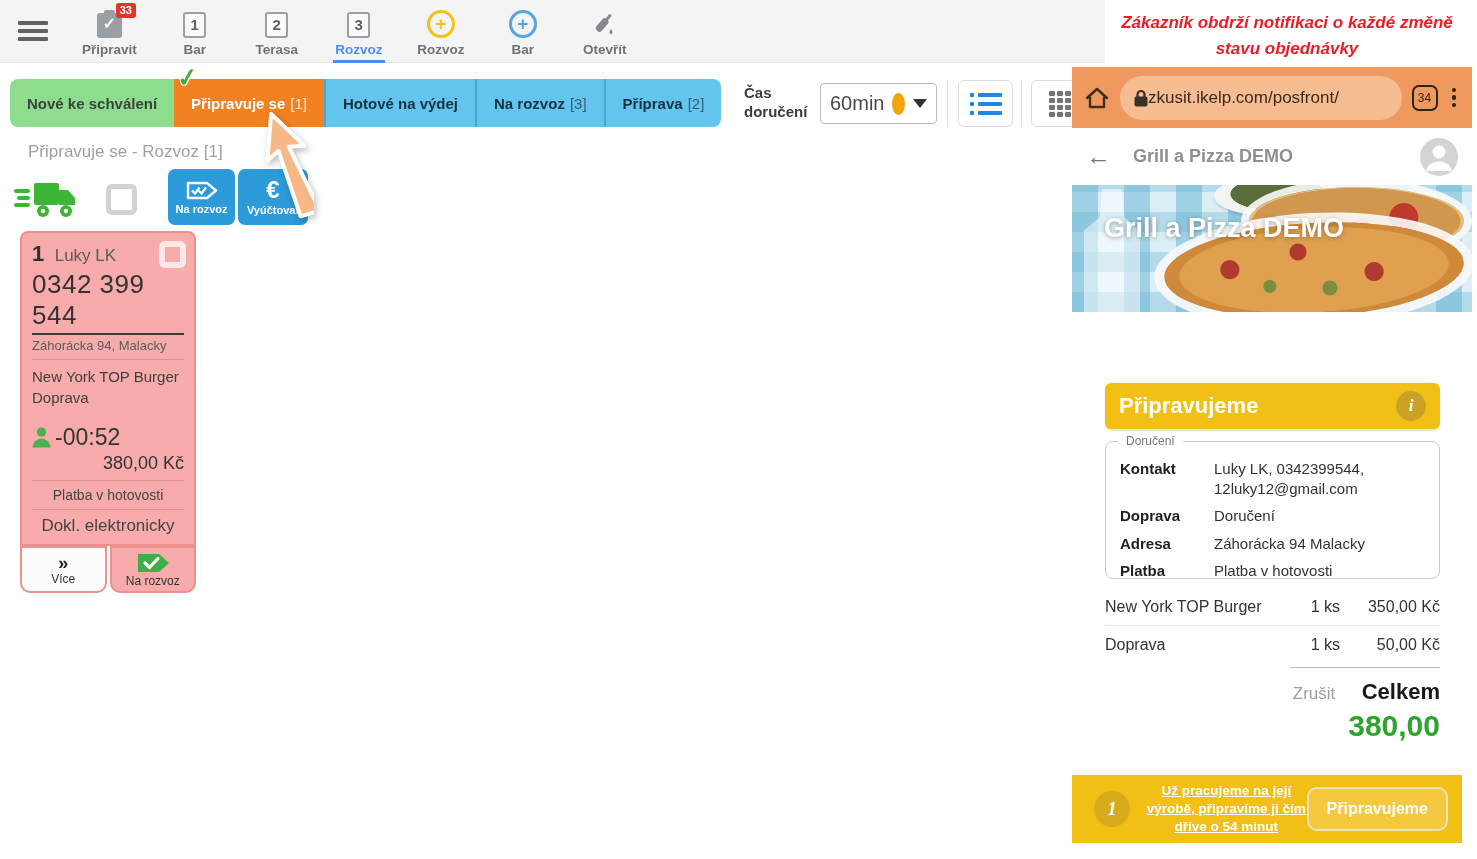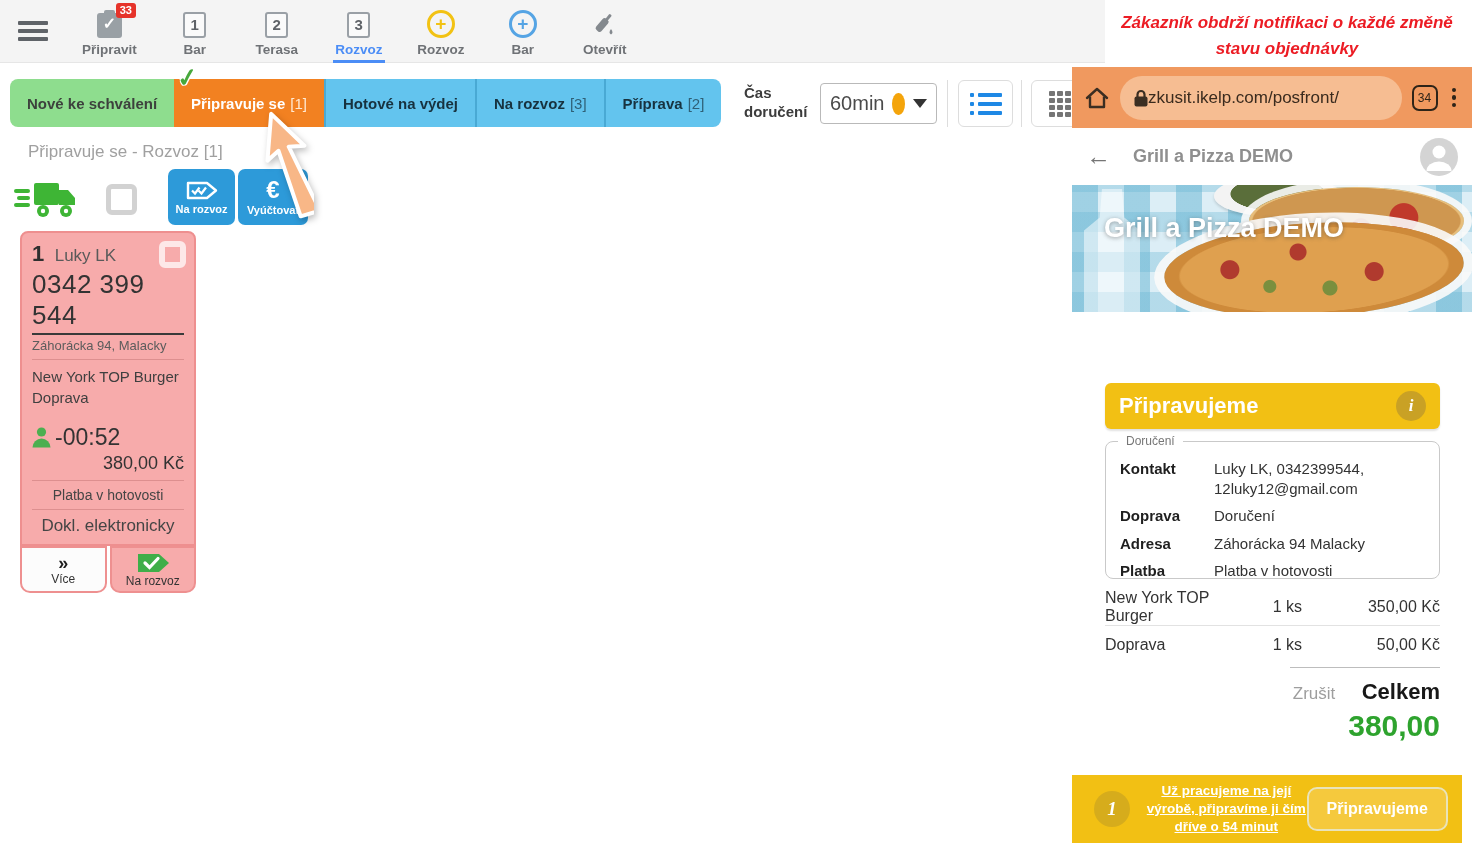--- a/index.html
+++ b/index.html
@@ -184,7 +184,7 @@
   .irow.b { border-bottom:1px solid #e2e2e2; }
   .iname { flex:1; }
   .iqty { width:56px; text-align:right; }
-  .iprice { width:100px; text-align:right;margin-left:38px; }
+  .iprice { width:100px; text-align:right; }
   .sumline { border-top:1px solid #bdbdbd; width:150px; margin-left:auto; margin-top:4px; }
 
   .p-totals { position:absolute; right:32px; top:612px; text-align:right; }

